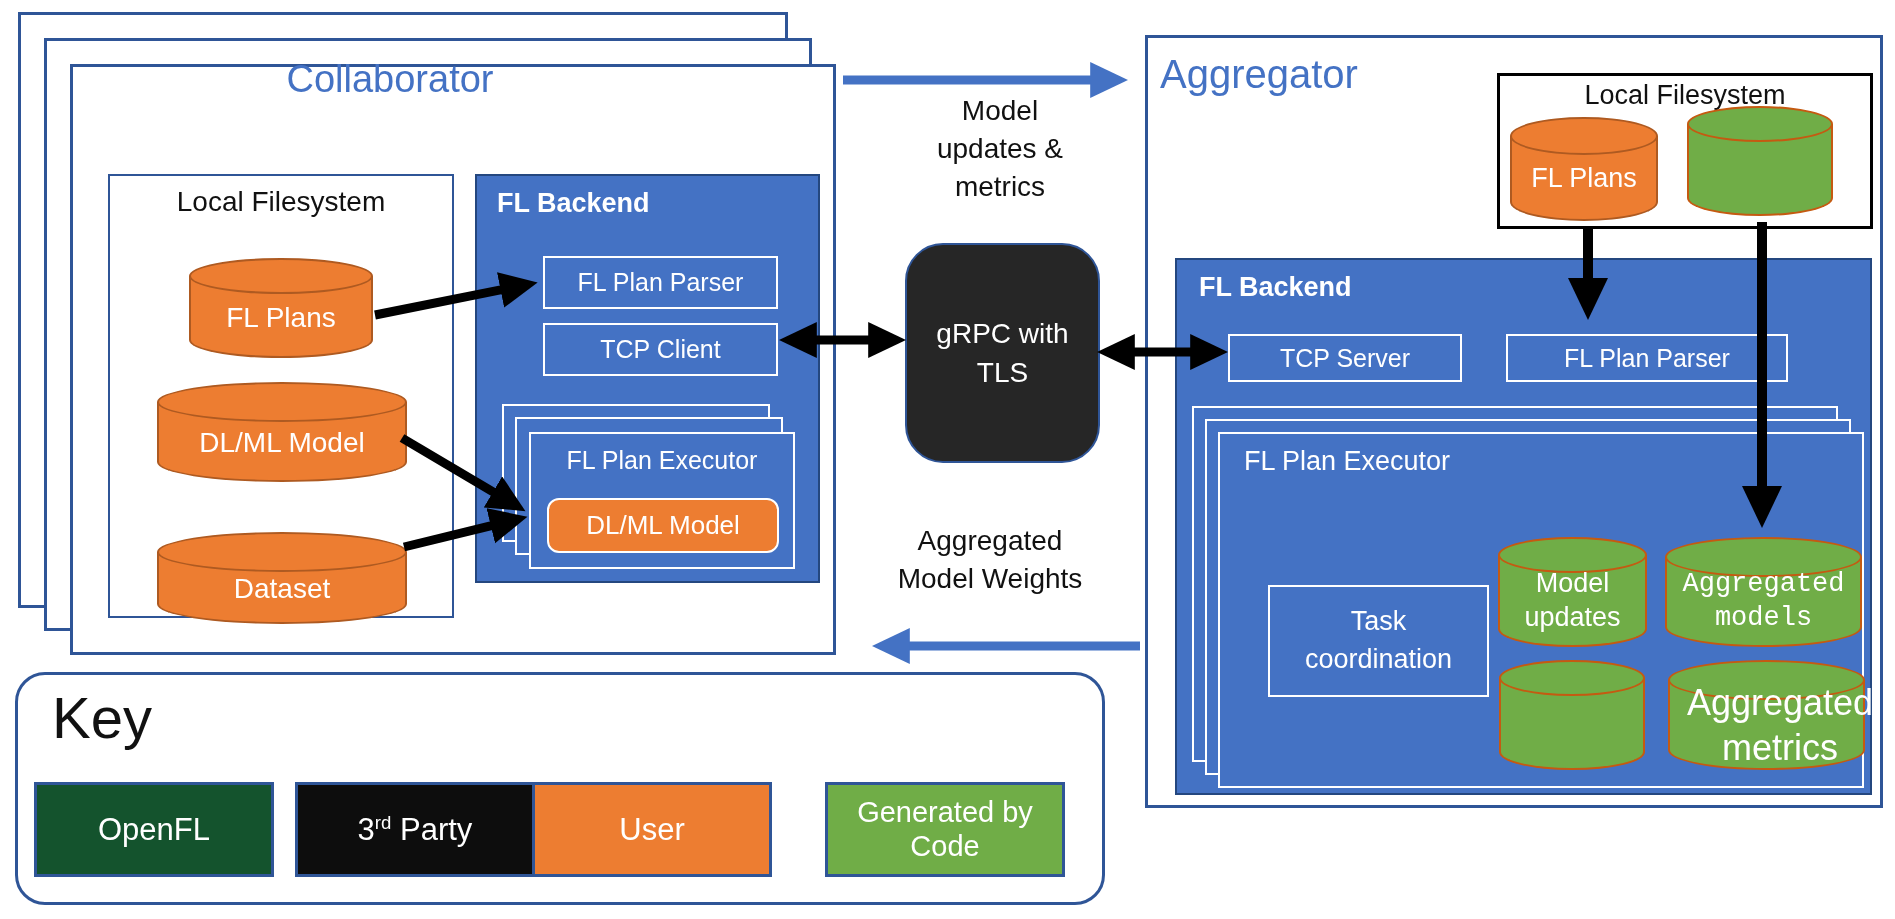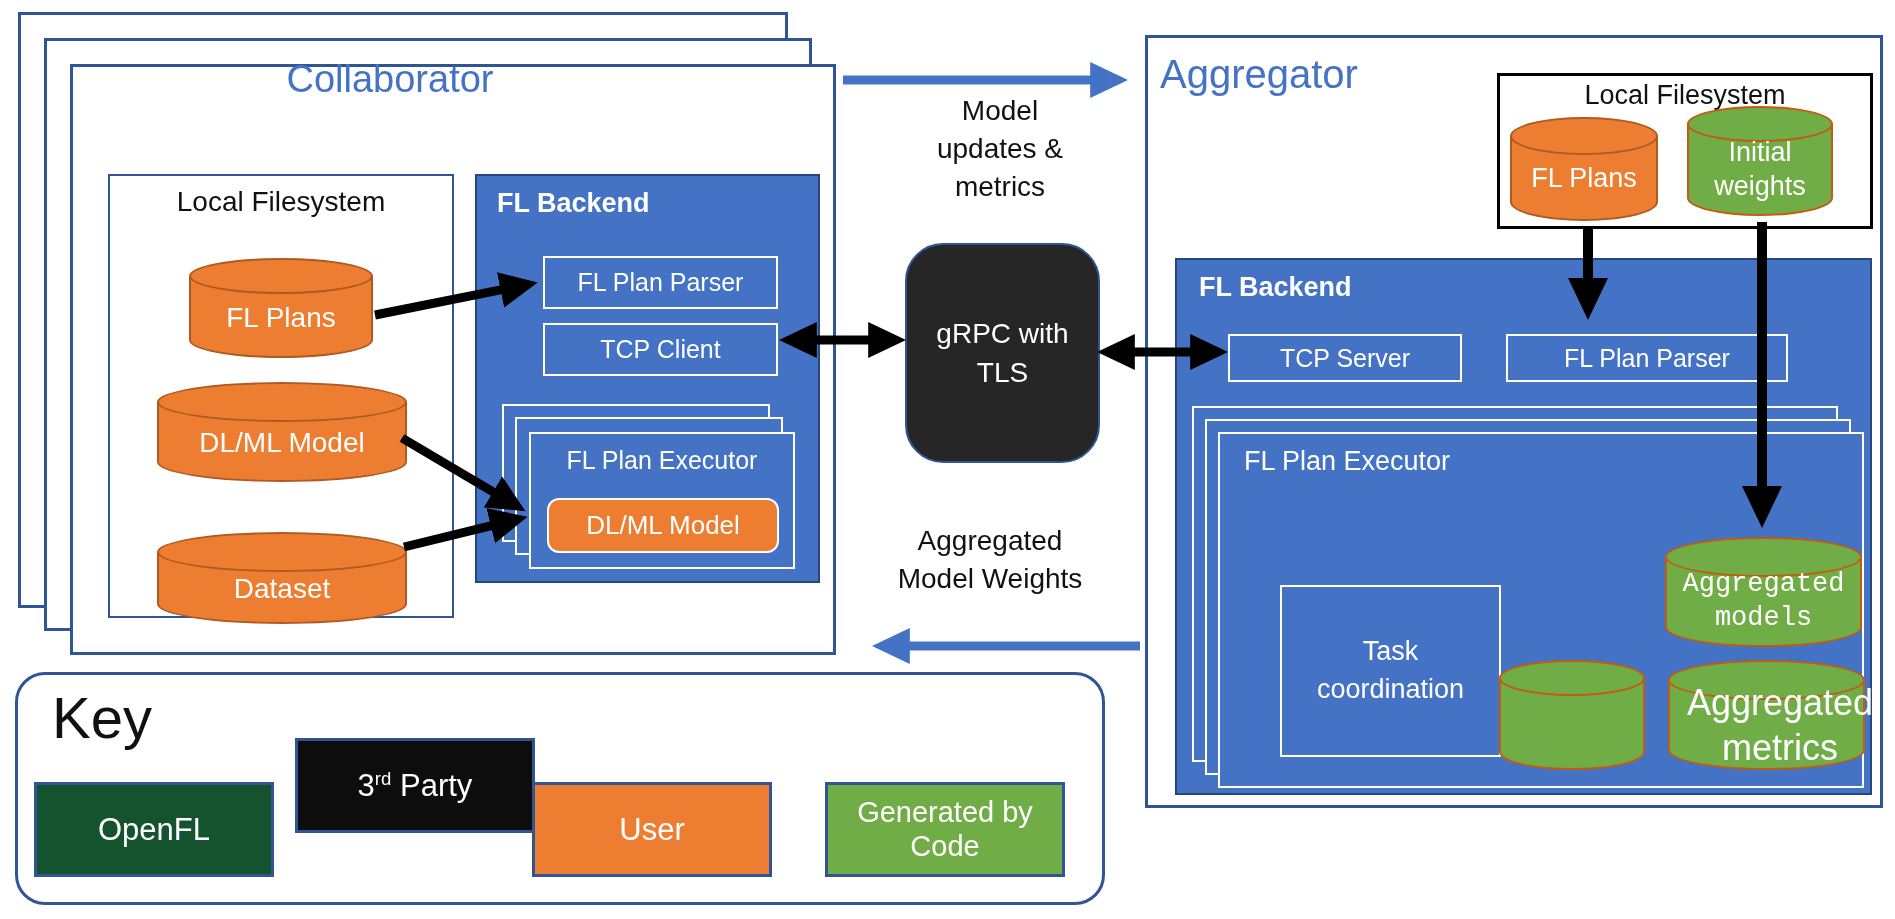--- a/index.html
+++ b/index.html
@@ -122,7 +122,6 @@
   <div class="cyl cyl--green" style="left:1687px; top:106px; width:146px; height:110px; --eh:36px; z-index:5;">
     <div class="top"></div>
     <div class="body"></div>
-    <div class="lbl" style="font-size:27px;">Initial weights</div>
   </div>
 
   <div class="abs bluebox" style="left:1175px; top:258px; width:697px; height:537px;">

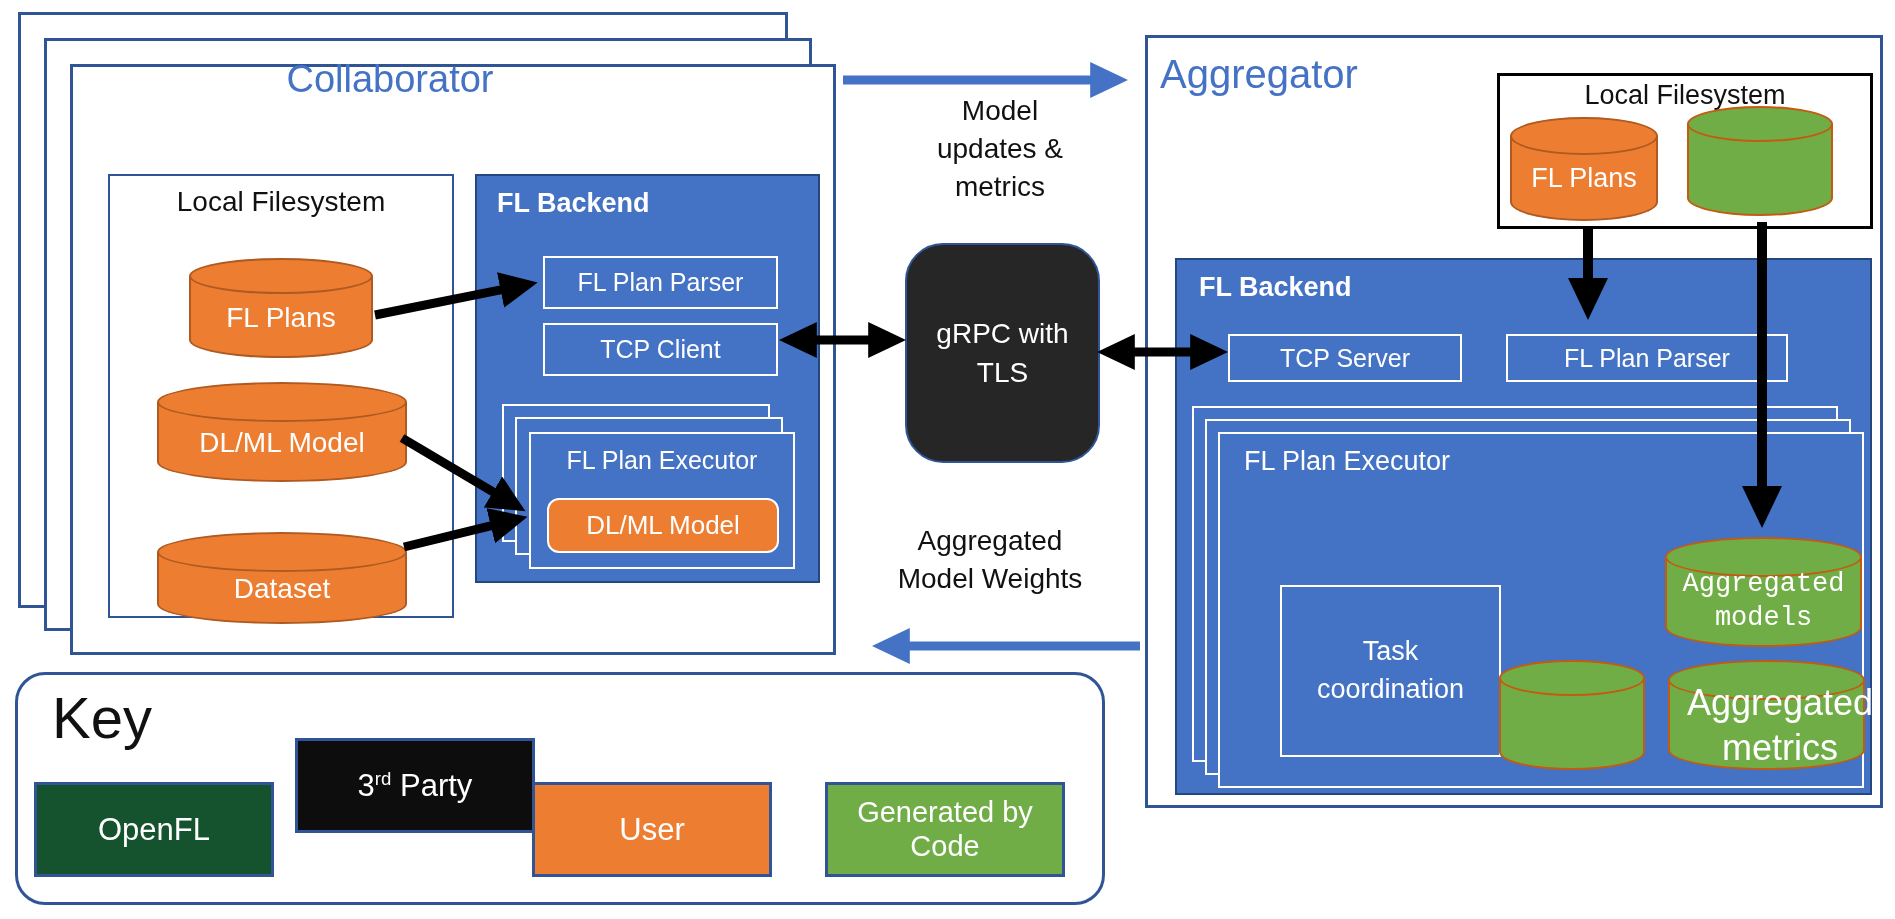--- a/index.html
+++ b/index.html
@@ -146,6 +146,11 @@
     </div>
   </div>
 
+  <div class="cyl cyl--green" style="left:1498px; top:537px; width:149px; height:110px; --eh:36px; z-index:10;">
+    <div class="top"></div>
+    <div class="body"></div>
+    <div class="lbl" style="font-size:27px;">Model updates</div>
+  </div>
 
   <div class="cyl cyl--green" style="left:1665px; top:537px; width:197px; height:110px; --eh:40px; z-index:10;">
     <div class="top"></div>

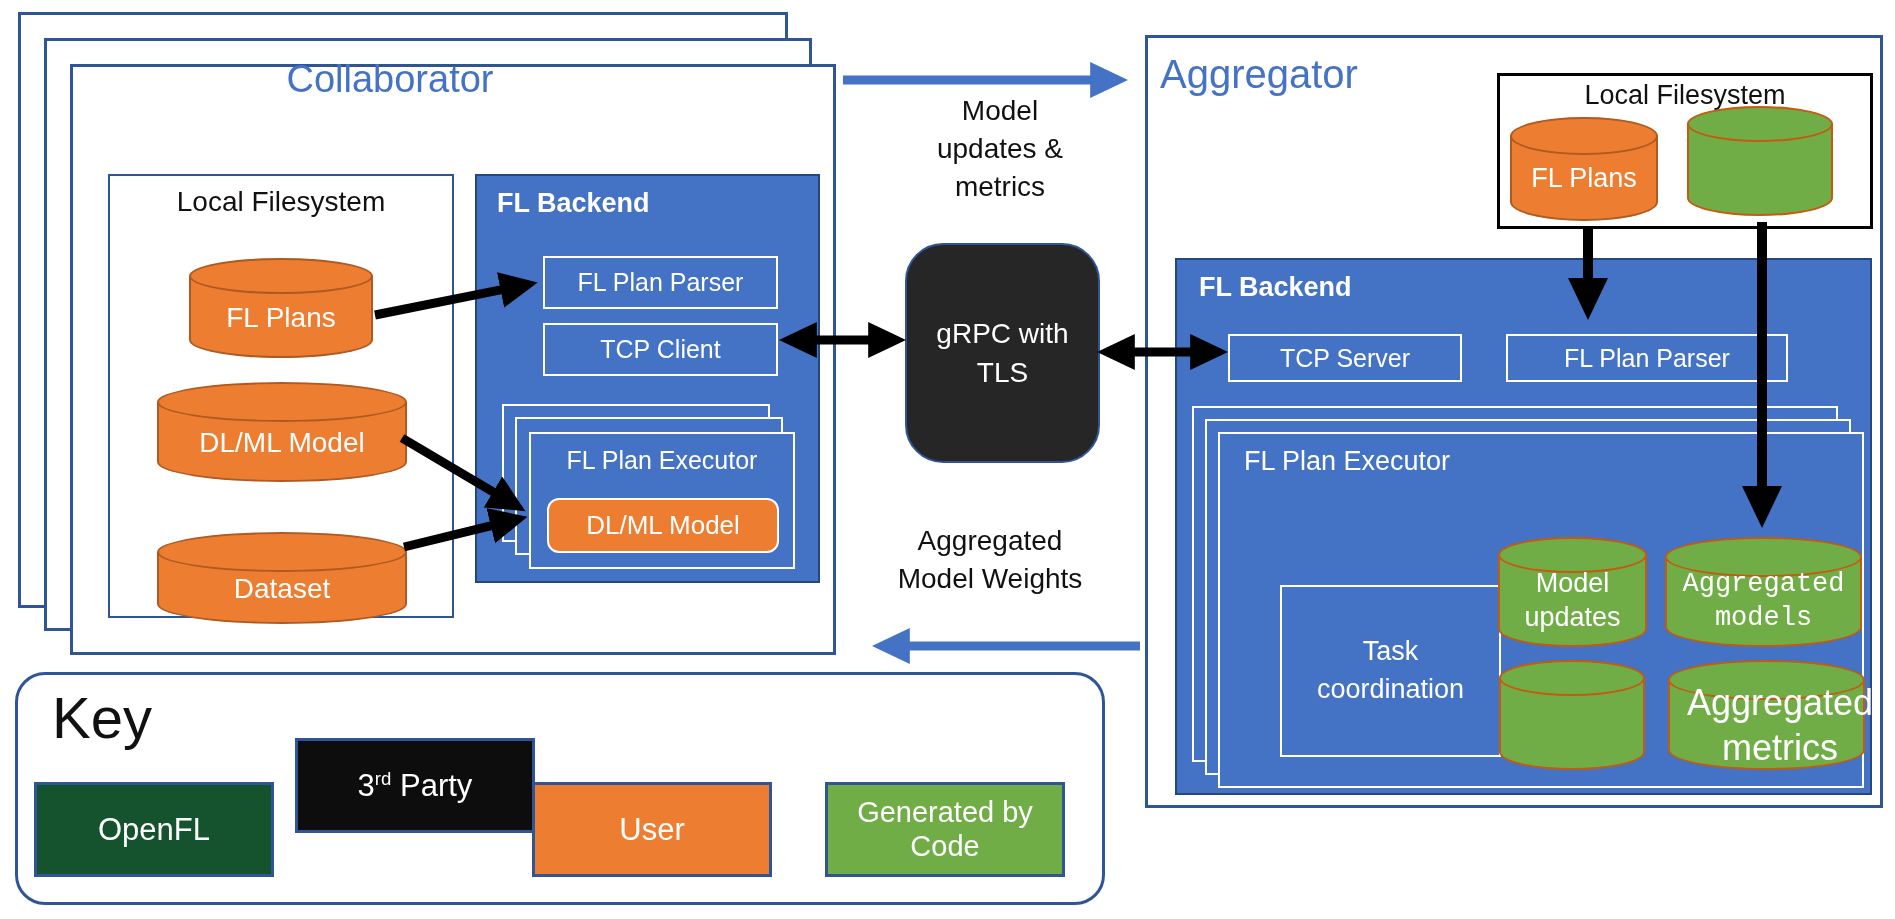--- a/index.html
+++ b/index.html
@@ -141,7 +141,7 @@
   <div class="abs inner" style="left:1218px; top:424px; width:646px; height:356px; display:block;">
     <div class="abs" style="left:24px; top:12px; color:#fff; font-size:27px;">FL Plan Executor</div>
 
-    <div class="abs inner" style="left:60px; top:143px; width:221px; height:172px; font-size:27px; line-height:1.4; padding:0 32px;">
+    <div class="abs inner" style="left:48px; top:143px; width:221px; height:112px; font-size:27px; line-height:1.4; padding:0 32px;">
       <span>Task coordination</span>
     </div>
   </div>

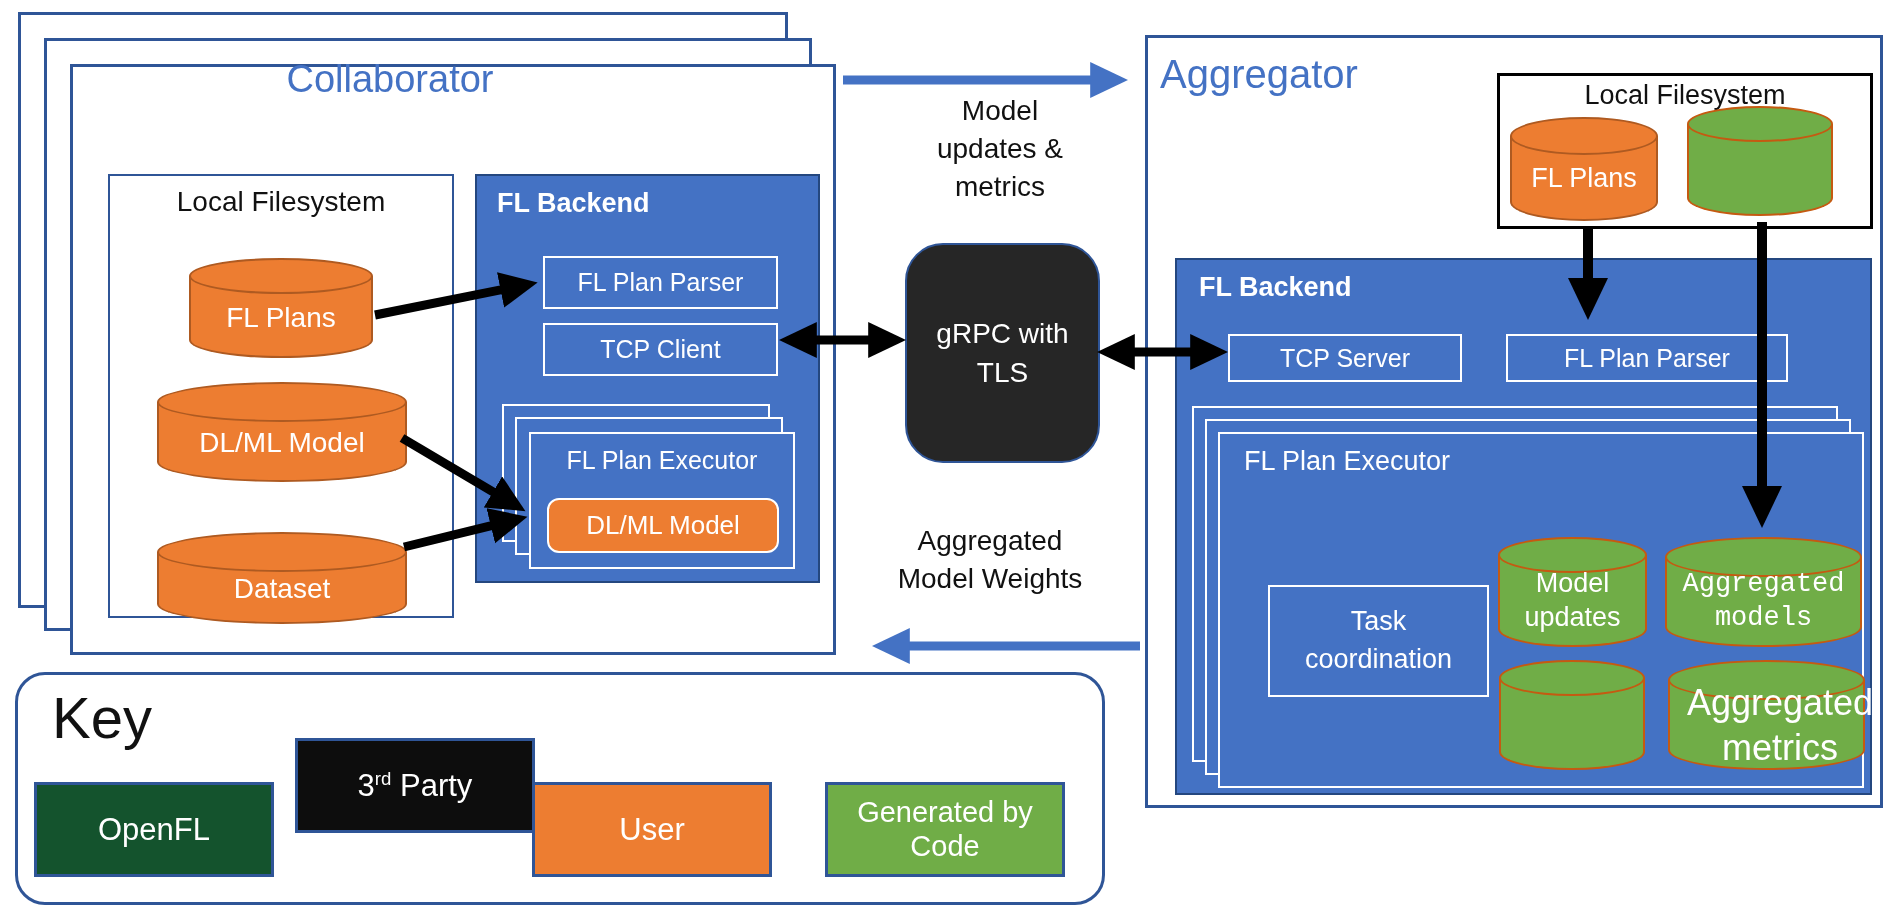--- a/index.html
+++ b/index.html
@@ -178,7 +178,7 @@
     <span>OpenFL</span>
   </div>
 
-  <div class="swatch" style="left:295px; top:738px; width:240px; height:95px; background:#0D0D0D; font-size:31px;">
+  <div class="swatch" style="left:295px; top:782px; width:240px; height:95px; background:#0D0D0D; font-size:31px;">
     <span>
       <span>3</span><sup style="font-size:0.6em;">rd</sup><span> Party</span>
     </span>

